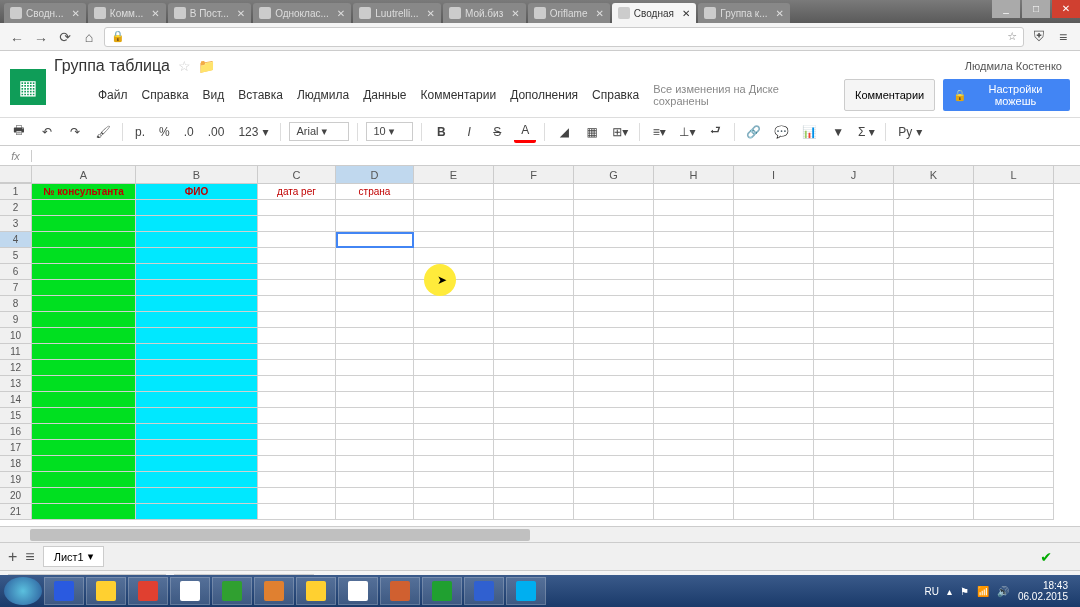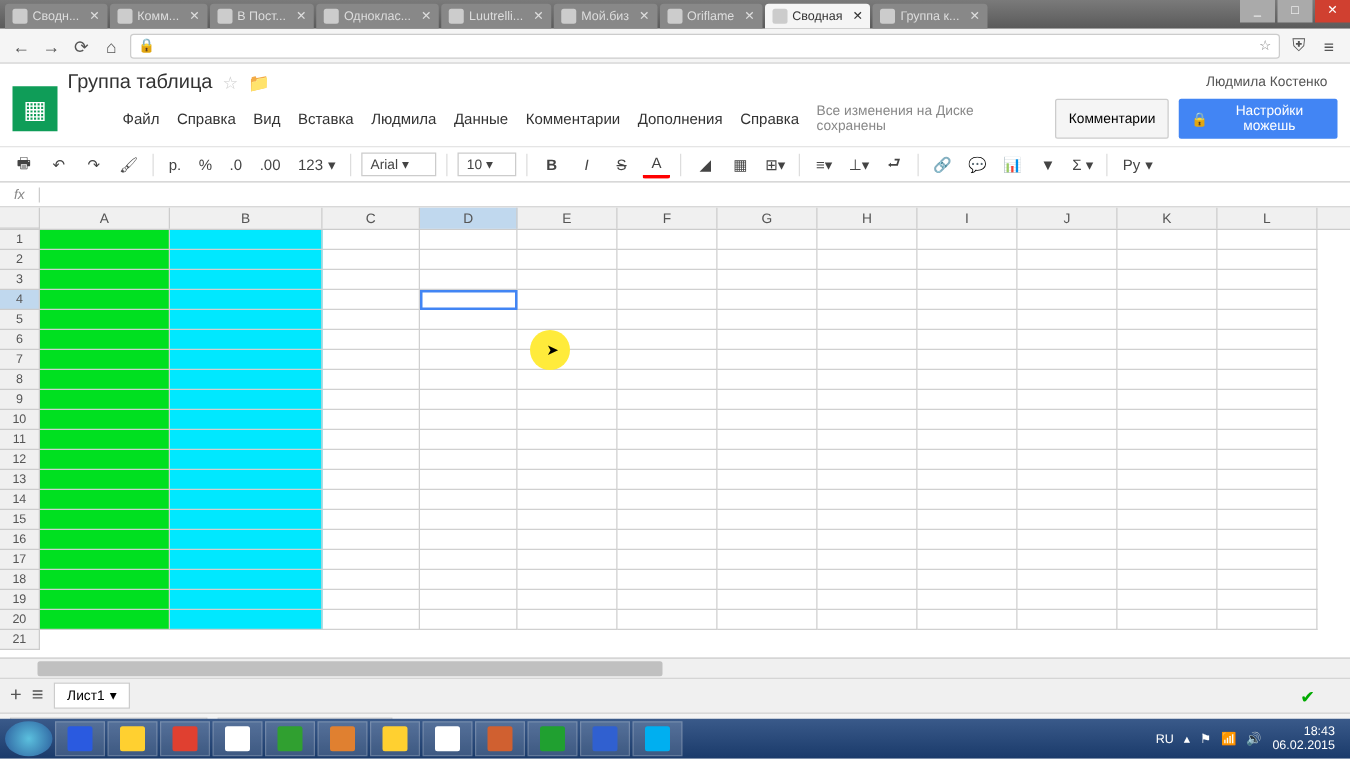--- a/index.html
+++ b/index.html
@@ -235,6 +235,20 @@
       </div>
     <div class="cells" id="cells">
         <div class="cell-row">
+          <div class="cell hdr-a" style="width: 104px;">№ консультанта</div>
+          <div class="cell hdr-b" style="width: 122px;">ФИО</div>
+          <div class="cell red-txt" style="width: 78px;">дата рег</div>
+          <div class="cell red-txt" style="width: 78px;">страна</div>
+          <div class="cell" style="width: 80px;"></div>
+          <div class="cell" style="width: 80px;"></div>
+          <div class="cell" style="width: 80px;"></div>
+          <div class="cell" style="width: 80px;"></div>
+          <div class="cell" style="width: 80px;"></div>
+          <div class="cell" style="width: 80px;"></div>
+          <div class="cell" style="width: 80px;"></div>
+          <div class="cell" style="width: 80px;"></div>
+        </div>
+        <div class="cell-row">
           <div class="cell col-a" style="width: 104px;"></div>
           <div class="cell col-b" style="width: 122px;"></div>
           <div class="cell" style="width: 78px;"></div>

